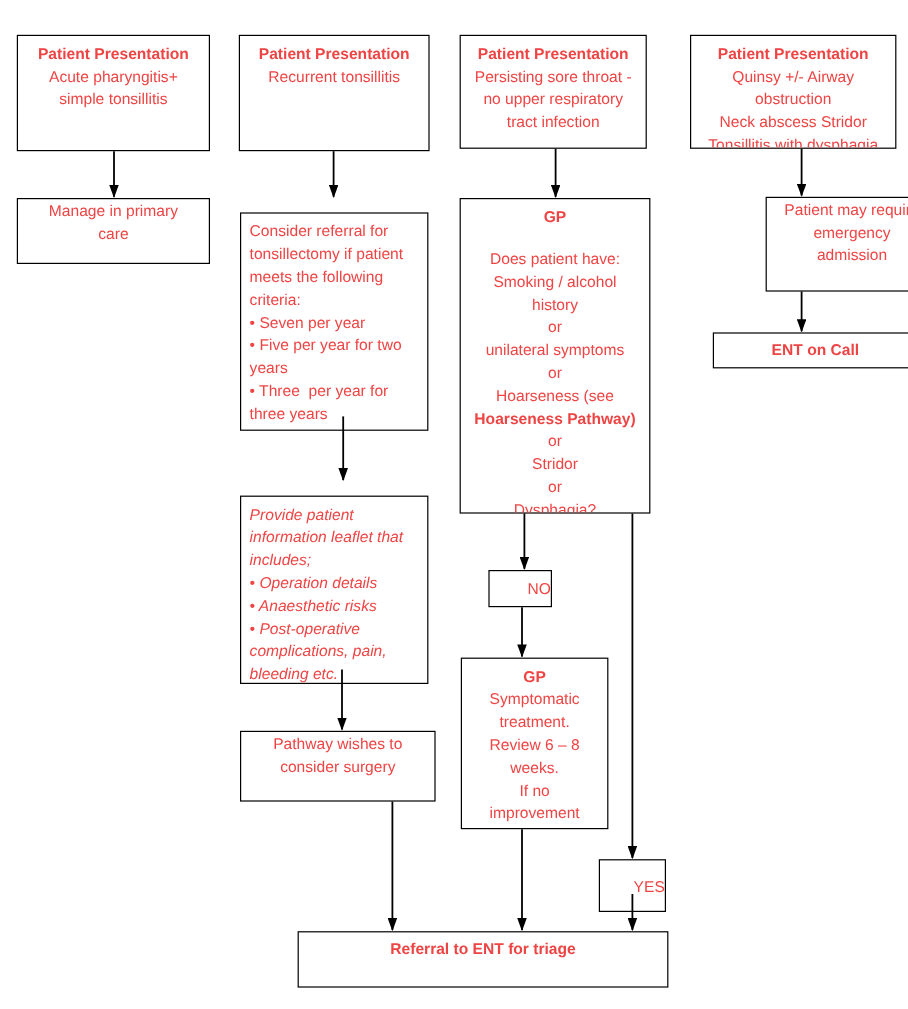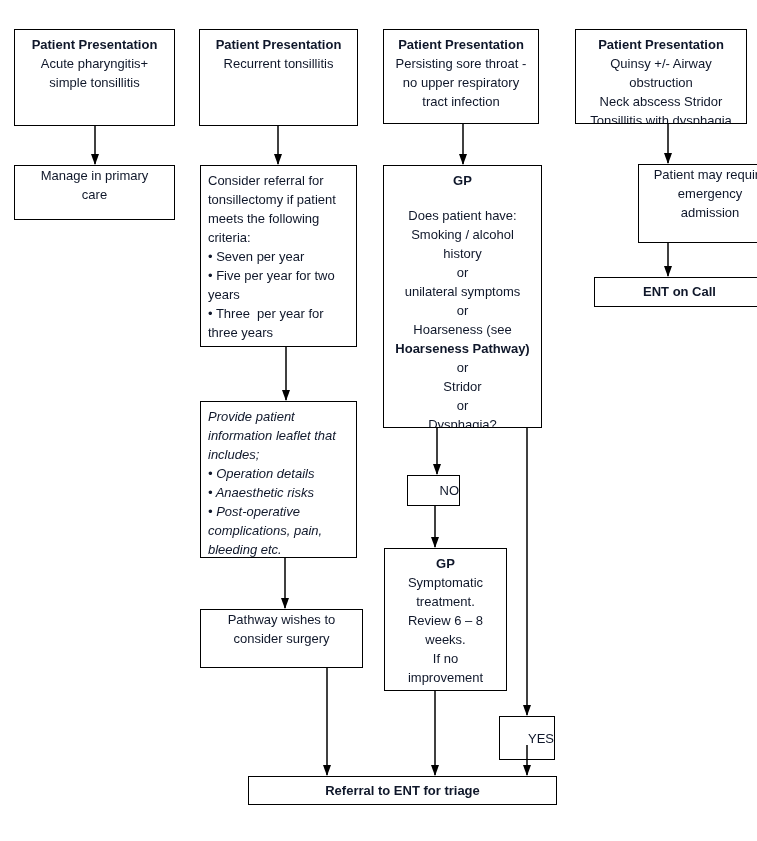--- a/index.html
+++ b/index.html
@@ -9,7 +9,7 @@
     height: 841px;
     background: #ffffff;
     font-family: "Liberation Sans", "DejaVu Sans", sans-serif;
-    color: #0f172a;
+    color: #ef4444;
     font-size: 13px;
     line-height: 19px;
   }

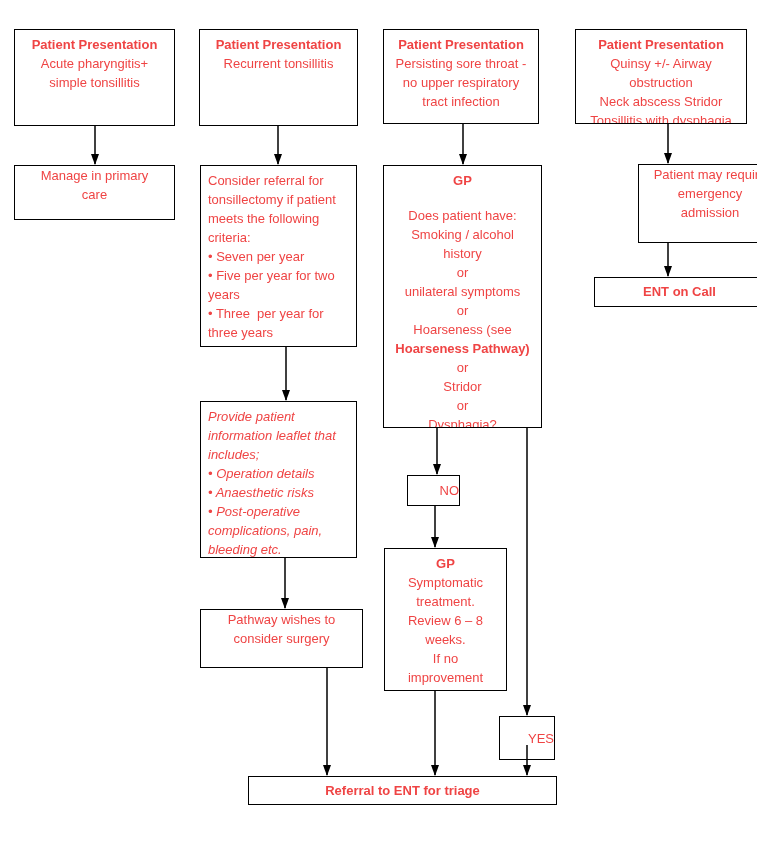--- a/index.html
+++ b/index.html
@@ -28,7 +28,7 @@
   .pad-top-5 { padding-top: 5px; }
   .pad-top-7 { padding-top: 0; }
   .pad-top-4 { padding-top: 4px; }
-  .pad-side { padding-left: 7px; padding-right: 10px; }
+  .pad-side { padding-left: 7px; padding-right: 10px; margin-top: 12px; }
   .spacer { height: 16px; }
   .flex-center {
     display: flex;

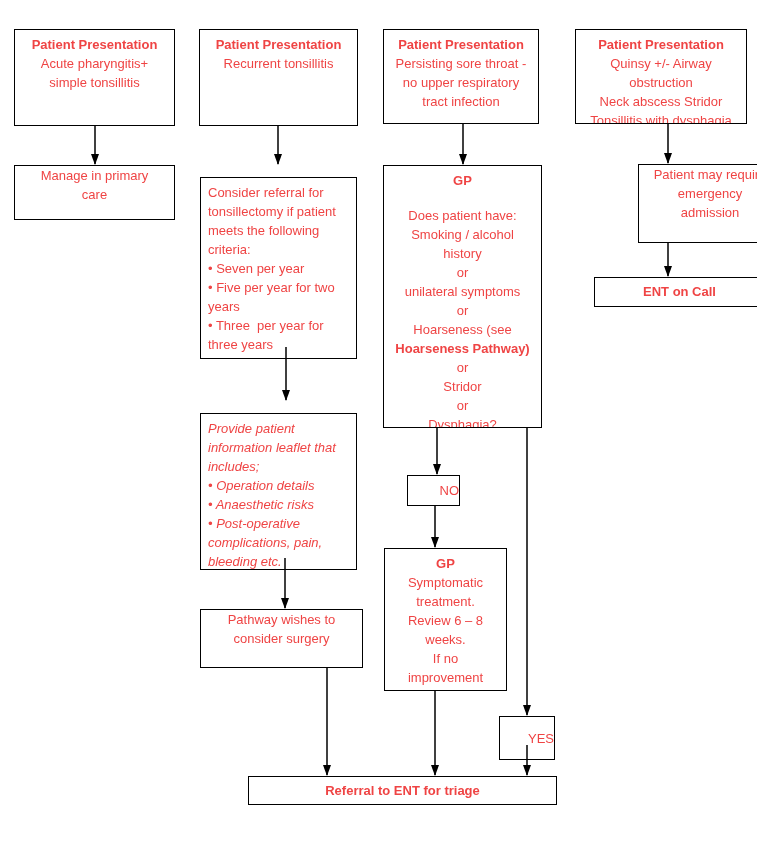--- a/index.html
+++ b/index.html
@@ -152,7 +152,7 @@
     <div class="heading">ENT on Call</div>
   </div>
 
-  <div class="node center pad-top-4" style="left:248px; top:776px; width:309px; height:29px;">
+  <div class="node center pad-top-4" style="left:248px; top:776px; width:309px; height:47px;">
     <div class="heading">Referral to ENT for triage</div>
   </div>
 

